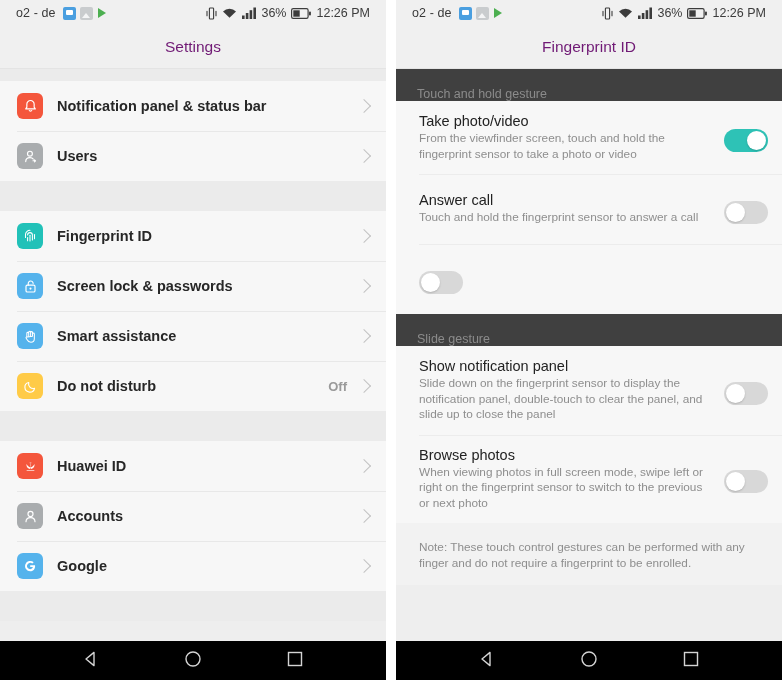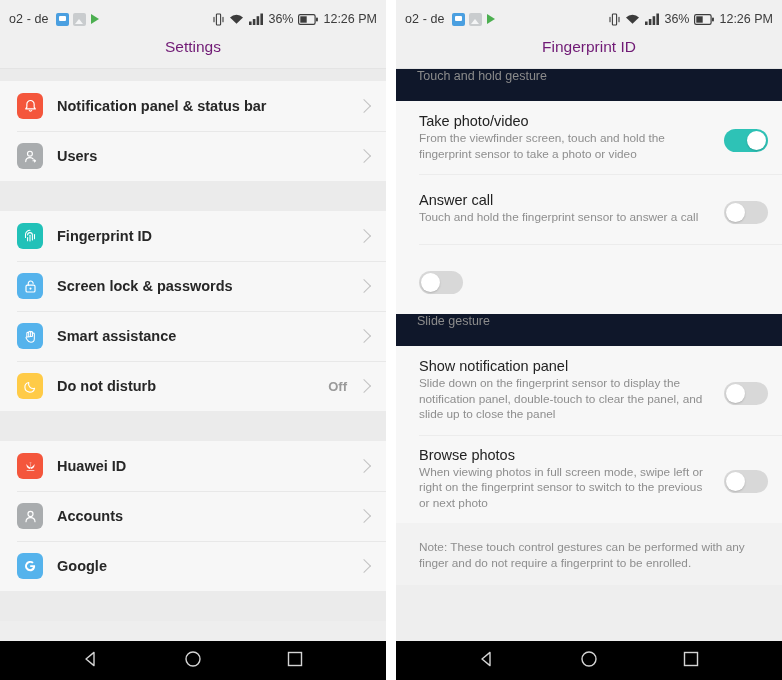--- a/index.html
+++ b/index.html
@@ -37,8 +37,8 @@
     height: 26px;
     background: #f0f0f0;
     display: flex;
-    align-items: flex-end;
-    padding: 0 9px;
+    align-items: center;
+    padding: 0 16px;
     font-size: 12.5px;
     color: #3c3c3c;
     flex: 0 0 auto;

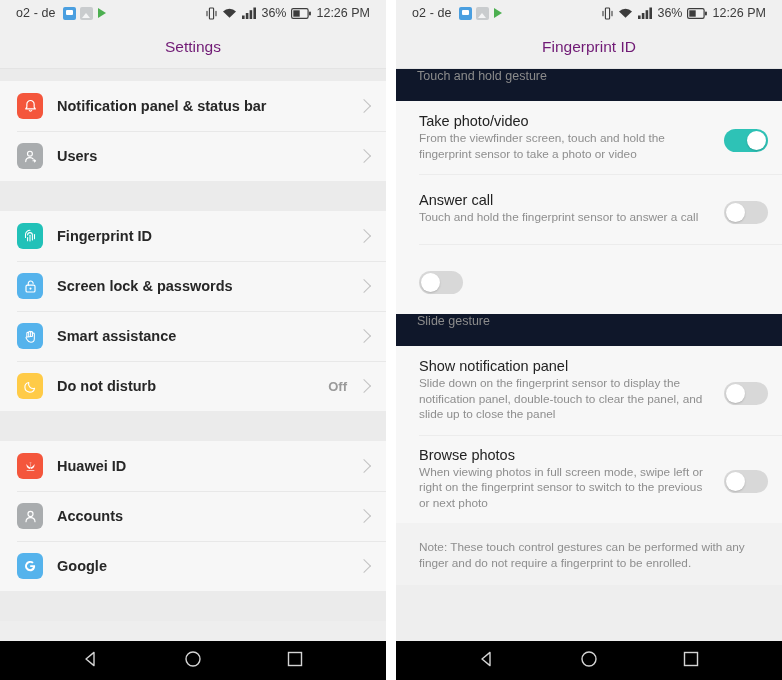--- a/index.html
+++ b/index.html
@@ -147,10 +147,10 @@
 
   
   .sectionhdr {
-    background: #0f172a;
+    background: #404040;
     height: 32px;
     display: flex;
-    align-items: flex-start;
+    align-items: flex-end;
     padding-left: 21px;
     font-size: 12.5px;
     color: #8b8b8b;

